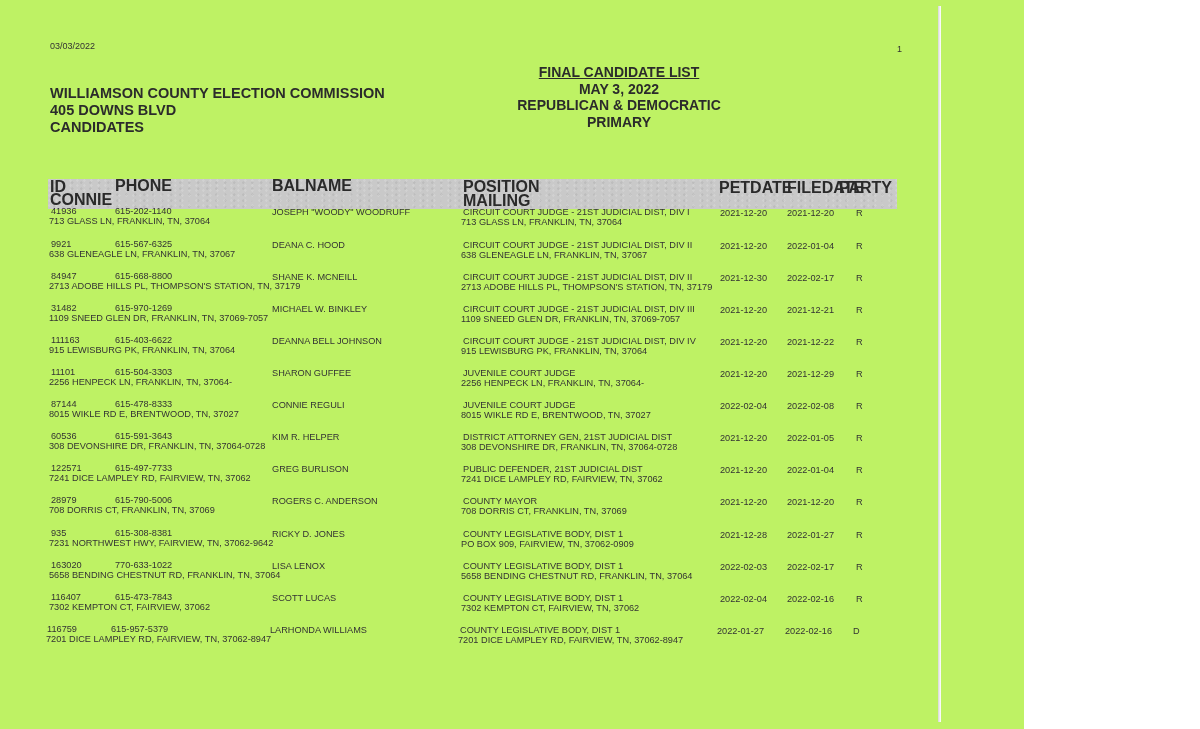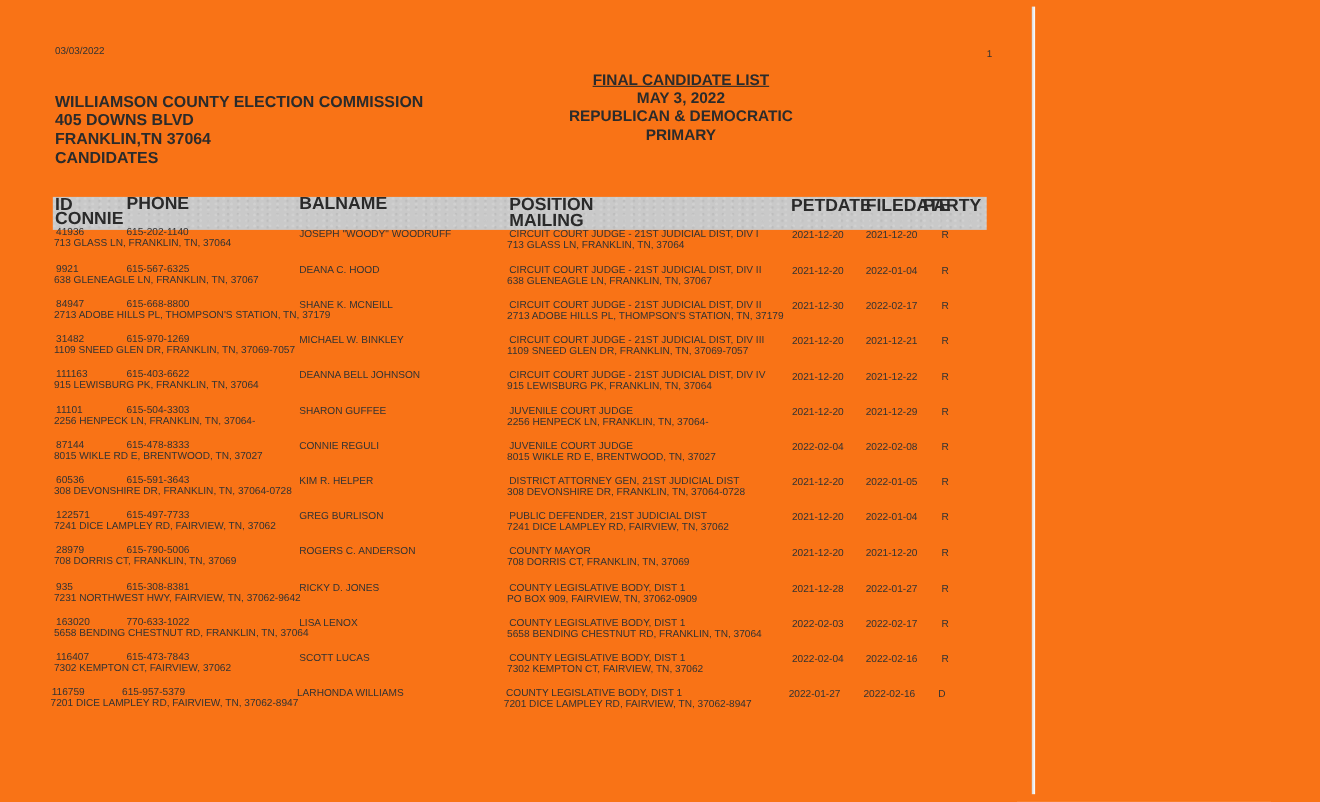--- a/index.html
+++ b/index.html
@@ -7,7 +7,7 @@
       width: 1200px; height: 729px; background: #ffffff; overflow: hidden;
       font-family: "Liberation Sans", sans-serif; color: #2a2a2a;
     }
-    .page { position: relative; width: 1200px; height: 729px; background: #f97316; }
+    .page { position: relative; width: 1024px; height: 729px; background: #bef264; }
     .page-edge {
       position: absolute; left: 938px; top: 6px; width: 3px; height: 716px;
       background: linear-gradient(to right, #d6d6d6, #ececec, #ffffff);

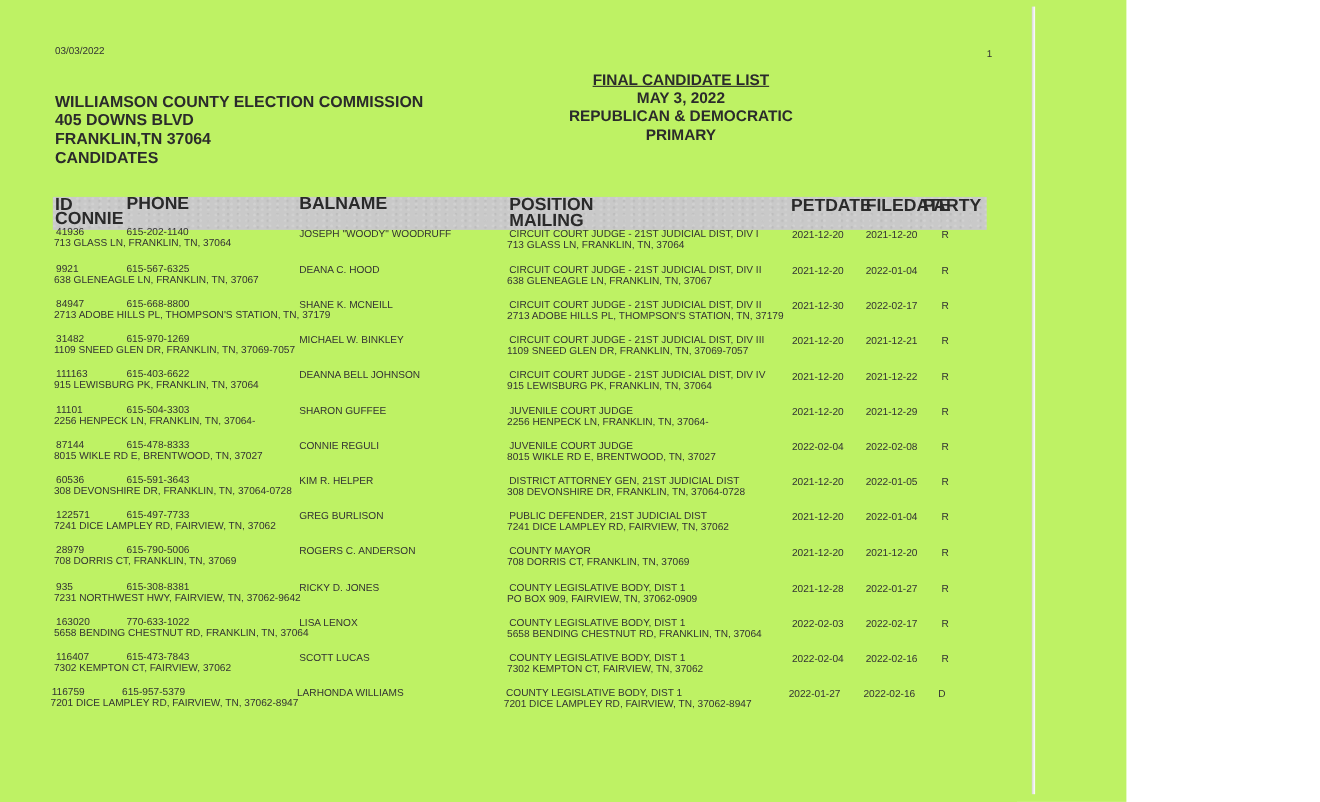--- a/index.html
+++ b/index.html
@@ -60,7 +60,6 @@
   <div class="org">
     <div>WILLIAMSON COUNTY ELECTION COMMISSION</div>
     <div>405 DOWNS BLVD</div>
-    <div>FRANKLIN,TN 37064</div>
     <div>CANDIDATES</div>
   </div>
 

